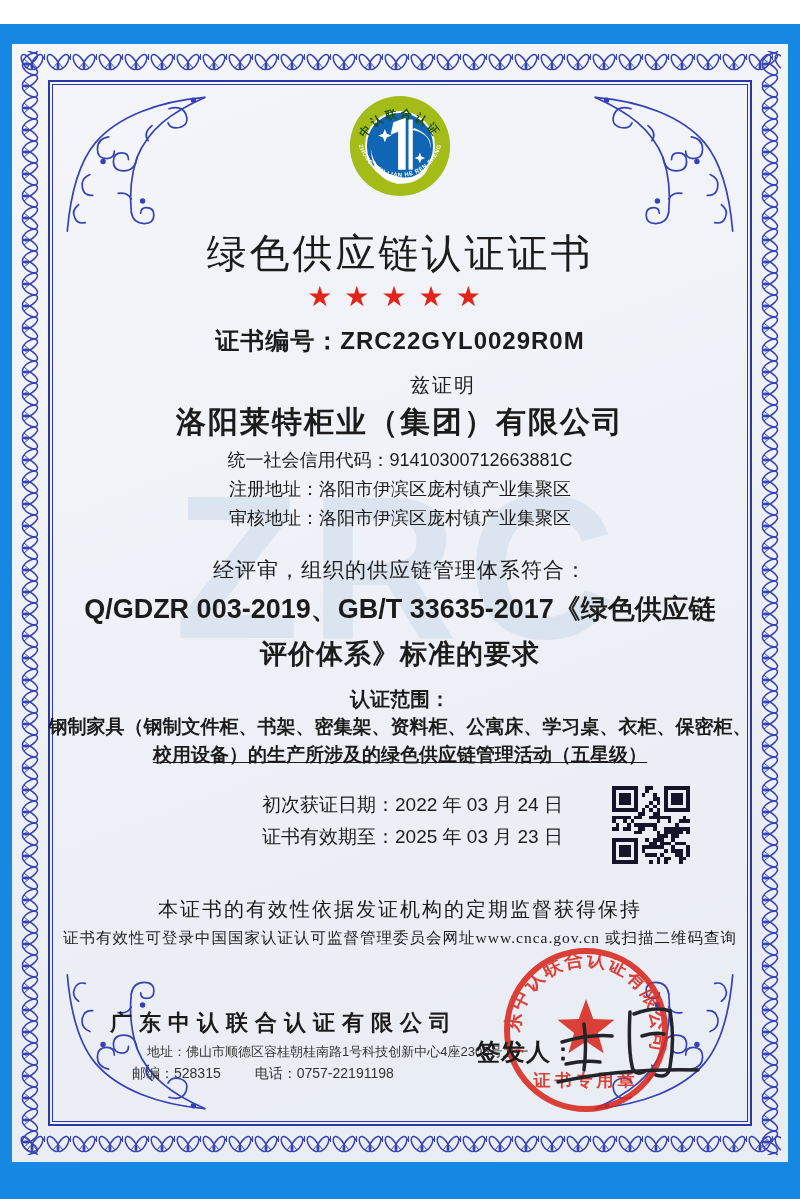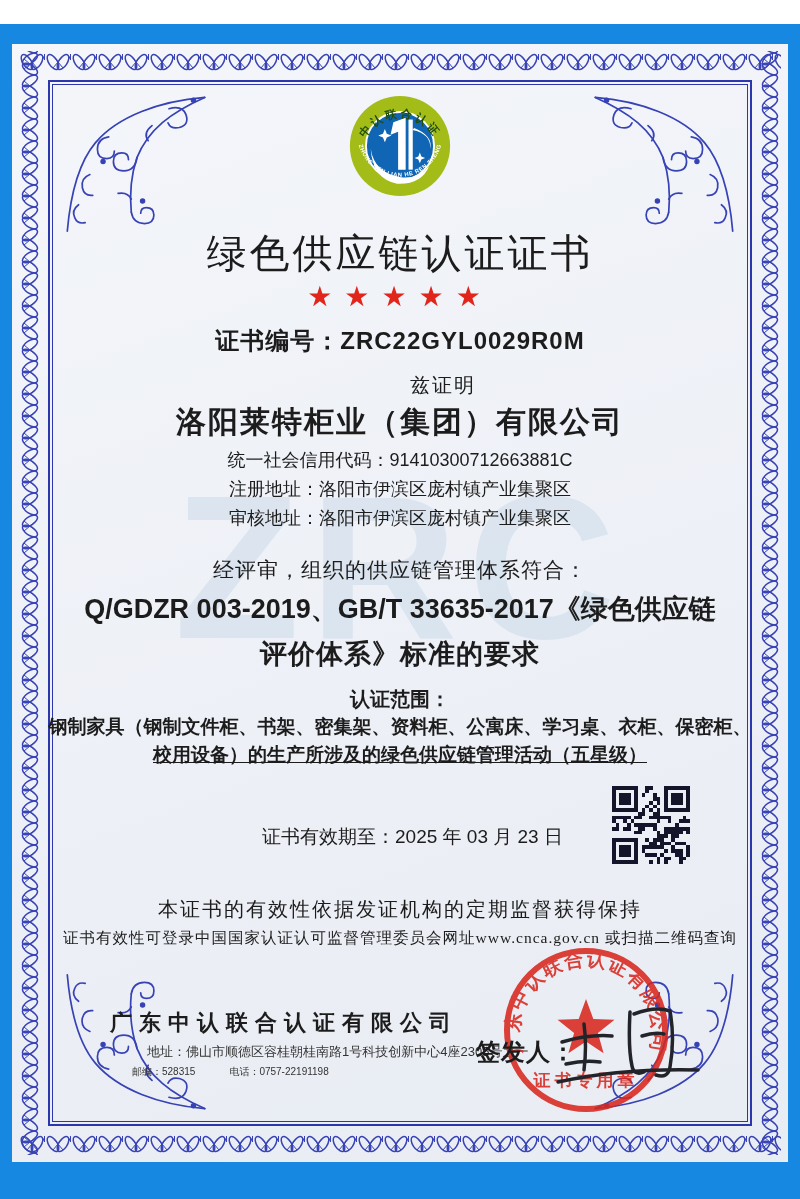--- a/index.html
+++ b/index.html
@@ -182,6 +182,7 @@
     <div class="abs scope1">钢制家具（钢制文件柜、书架、密集架、资料柜、公寓床、学习桌、衣柜、保密柜、</div>
     <div class="abs scopelabel">认证范围：</div>
     <div class="abs scope2">校用设备）的生产所涉及的绿色供应链管理活动（五星级）</div>
+    <div class="date1">初次获证日期：2022 年 03 月 24 日</div>
     <div class="date2">证书有效期至：2025 年 03 月 23 日</div>
 
     <svg class="qr" id="qr-svg" viewBox="0 0 21 21" shape-rendering="crispEdges">

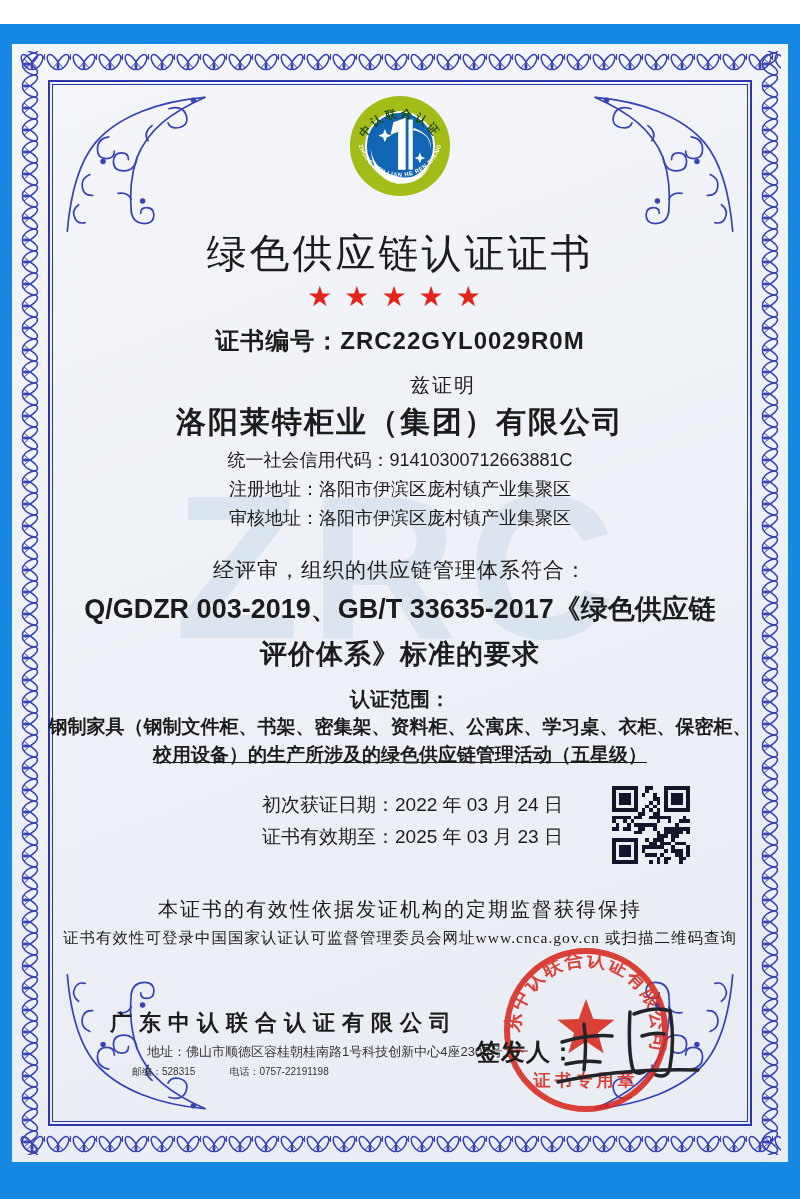--- a/index.html
+++ b/index.html
@@ -60,7 +60,7 @@
   .note2{top:884px;font-size:15.5px;letter-spacing:1px;font-family:"Liberation Serif",serif;}
   .issuer-name{position:absolute;left:98px;top:964px;font-size:22px;font-weight:600;letter-spacing:7px;}
   .issuer-addr{position:absolute;left:98px;top:999px;font-size:13px;color:#333;margin-left:37px;}
-  .issuer-postal{position:absolute;left:98px;top:1021px;font-size:10px;color:#333;padding-left:22px;}
+  .issuer-postal{position:absolute;left:98px;top:1021px;font-size:14px;color:#333;padding-left:22px;}
   .issuer-postal span{margin-right:34px;}
   .seal{position:absolute;left:488px;top:900px;width:172px;height:172px;}
   .seal-ring{stroke:var(--seal-red);fill:none;stroke-width:6;}

